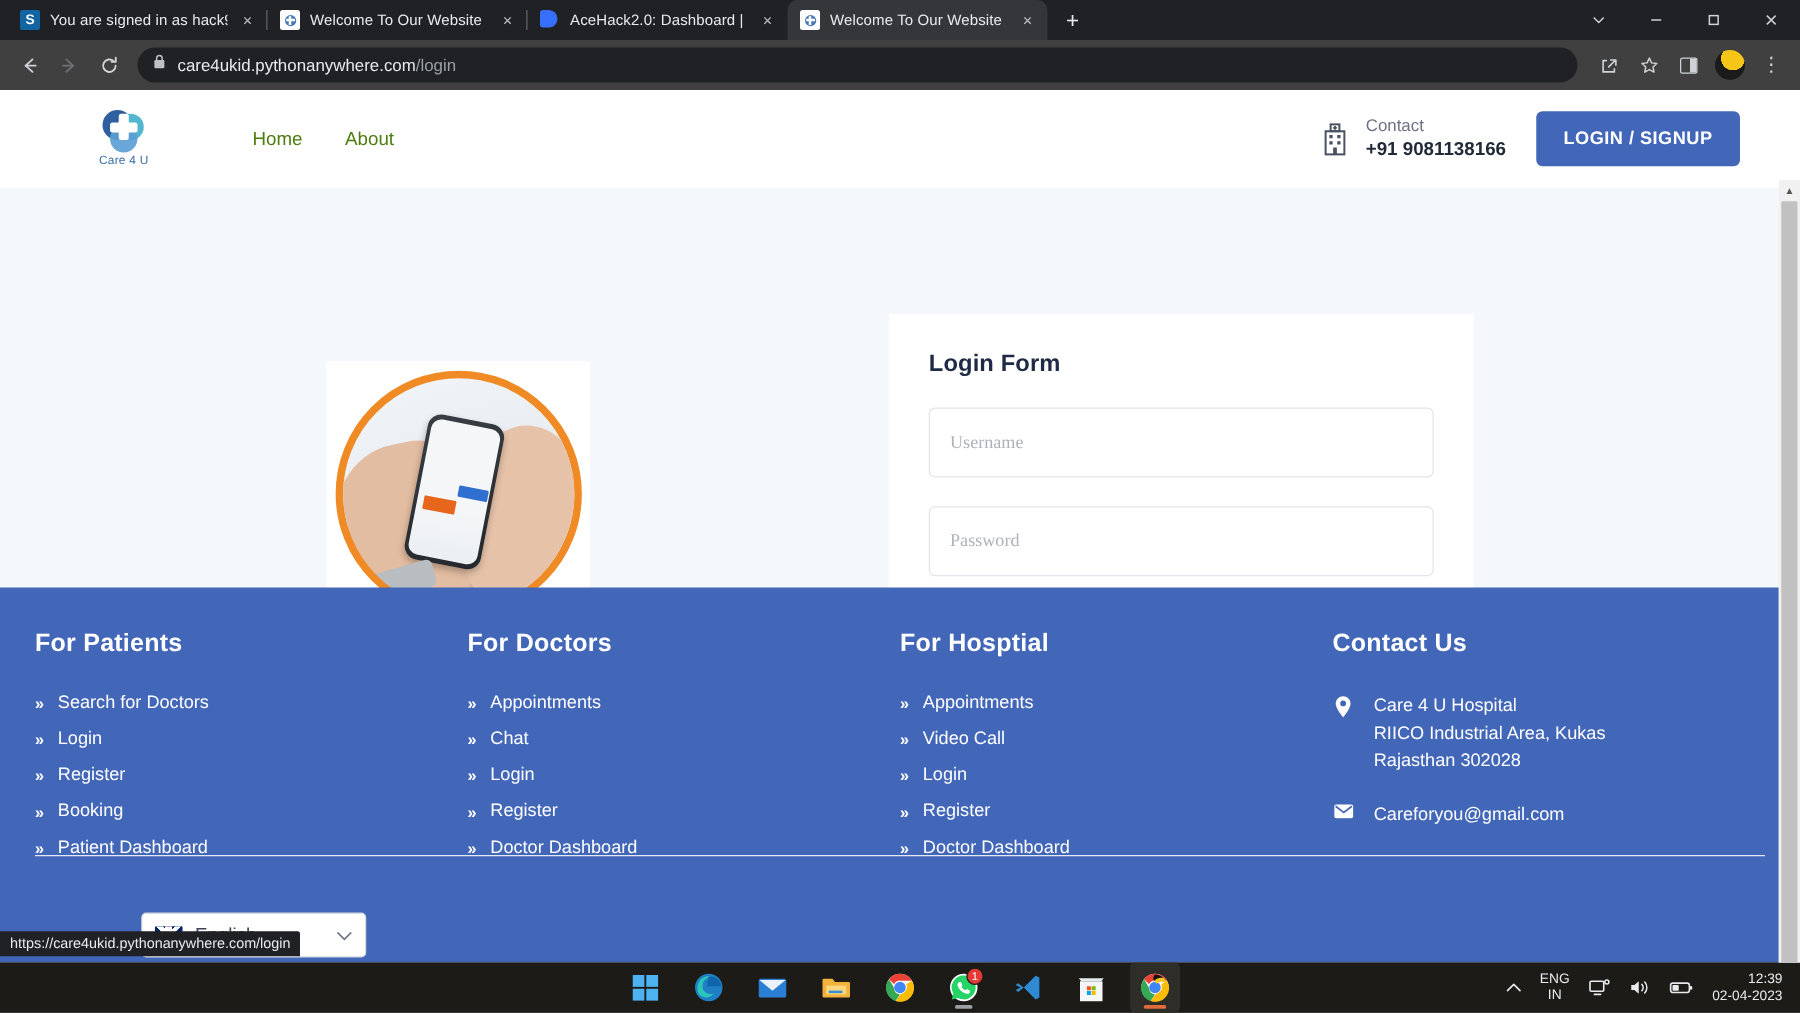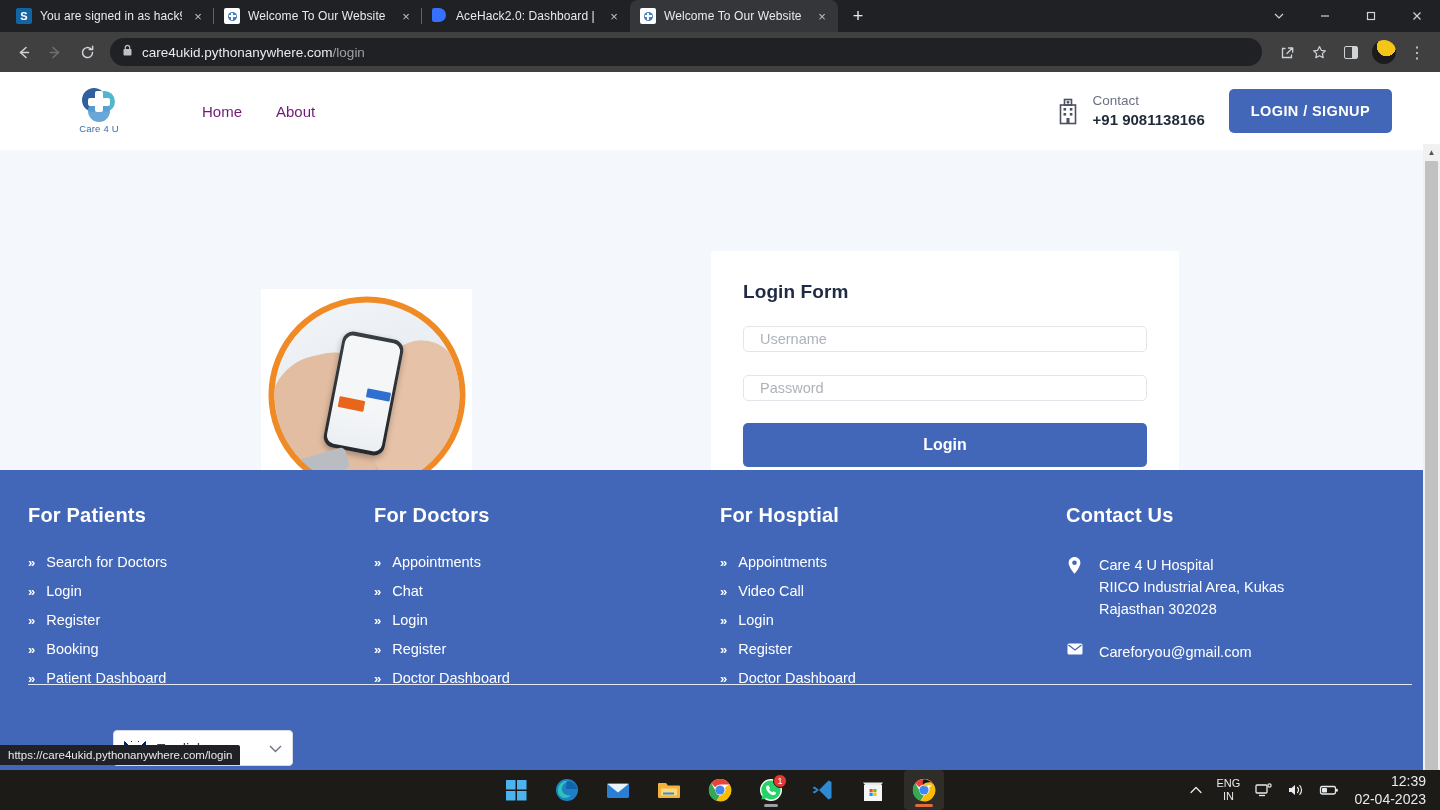--- a/index.html
+++ b/index.html
@@ -103,7 +103,7 @@
   .logo-text { font-size: 9.5px; color: #3a6ea8; margin-top: 1px; letter-spacing: .2px; }
 
   .nav { display: flex; align-items: center; gap: 34px; margin-left: 64px; }
-  .nav a { color: #701a75; font-size: 15px; text-decoration: none; }
+  .nav a { color: #4d7c0f; font-size: 15px; text-decoration: none; }
 
   .header-right { margin-left: auto; display: flex; align-items: center; gap: 24px; }
   .contact-box { display: flex; align-items: center; gap: 13px; }

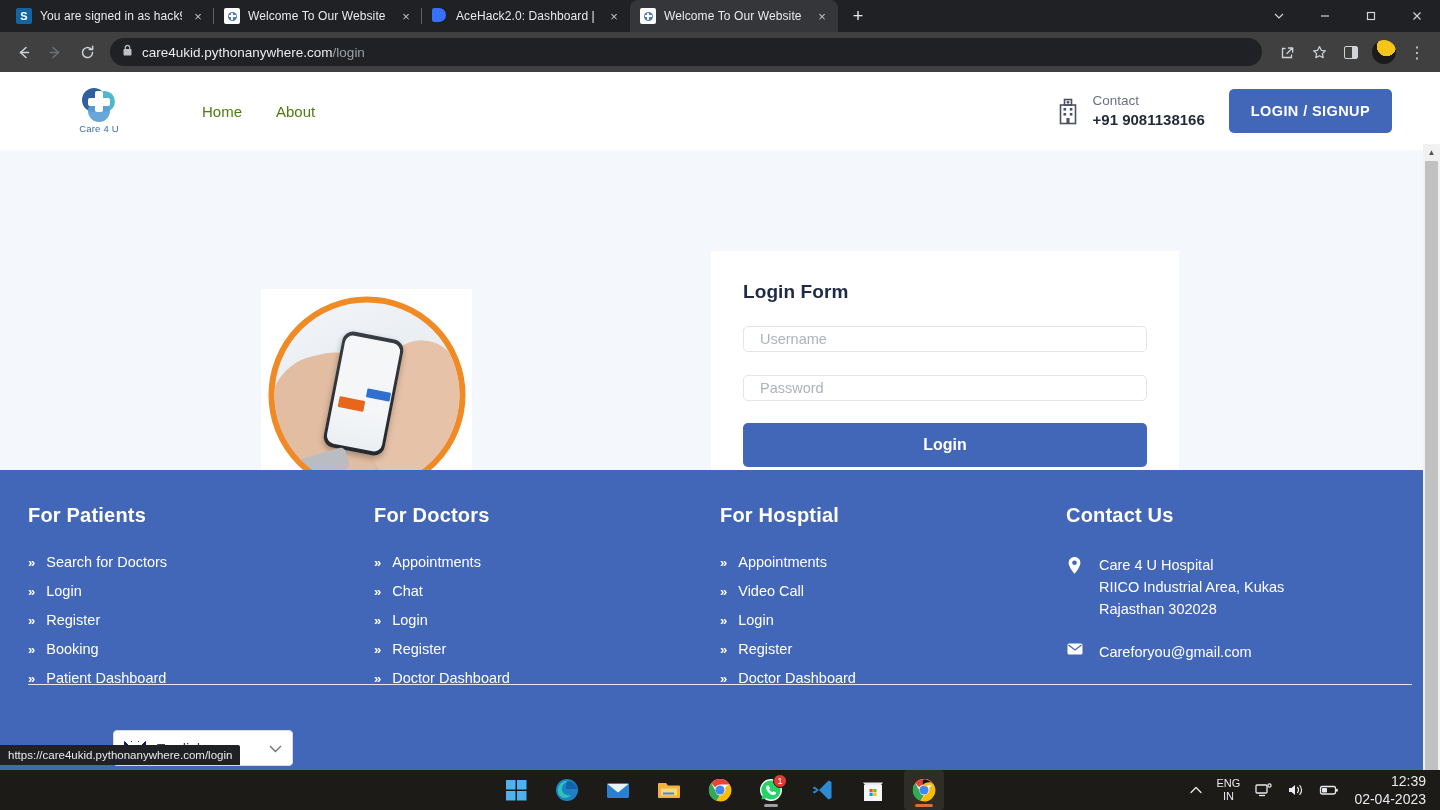--- a/index.html
+++ b/index.html
@@ -172,9 +172,9 @@
   }
   .card-title { font-size: 19px; color: #1f2a44; font-weight: bold; letter-spacing: .1px; }
   .field {
-    width: 100%; height: 26px; margin-top: 23px; border: 1px solid #e2e5ea;
+    width: 100%; height: 56px; margin-top: 23px; border: 1px solid #e2e5ea;
     border-radius: 5px; padding: 0 16px; font-size: 14.5px; color: #212529;
-    font-family: Liberation Sans, sans-serif; background: #fff; outline: none;
+    font-family: Liberation Serif, serif; background: #fff; outline: none;
   }
   .field::placeholder { color: #adb3bb; }
   .submit {

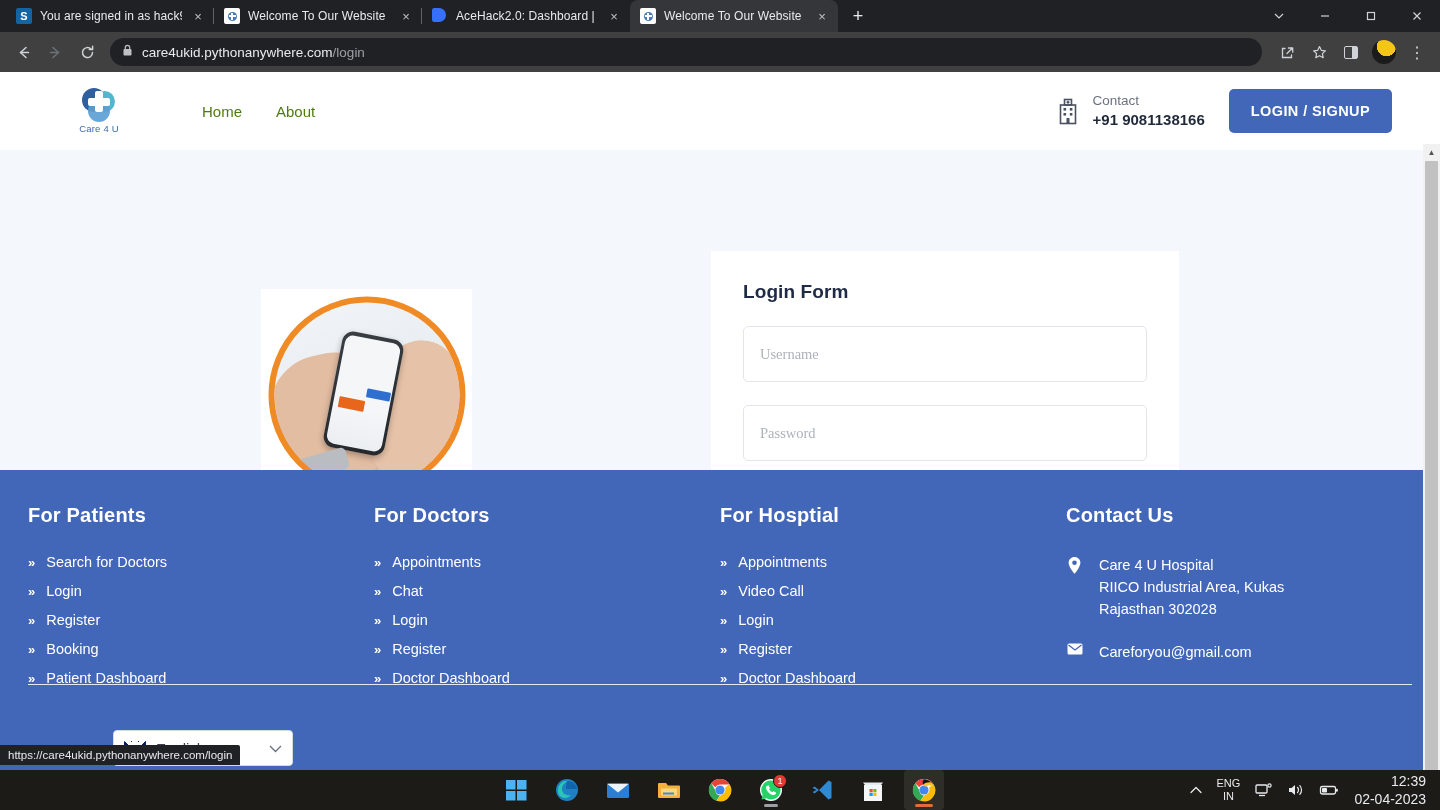--- a/index.html
+++ b/index.html
@@ -278,7 +278,7 @@
   .tray-btn { height: 40px; display: flex; align-items: center; justify-content: center;
               color: #e8eaed; padding: 0 7px; }
   .tray-lang { font-size: 11px; line-height: 1.15; text-align: center; color: #e8eaed; padding: 0 8px; }
-  .tray-clock { font-size: 14px; line-height: 1.3; text-align: right; color: #e8eaed; padding: 0 14px 0 8px; }
+  .tray-clock { font-size: 11px; line-height: 1.3; text-align: right; color: #e8eaed; padding: 0 14px 0 8px; }
 </style>
 </head>
 <body>

